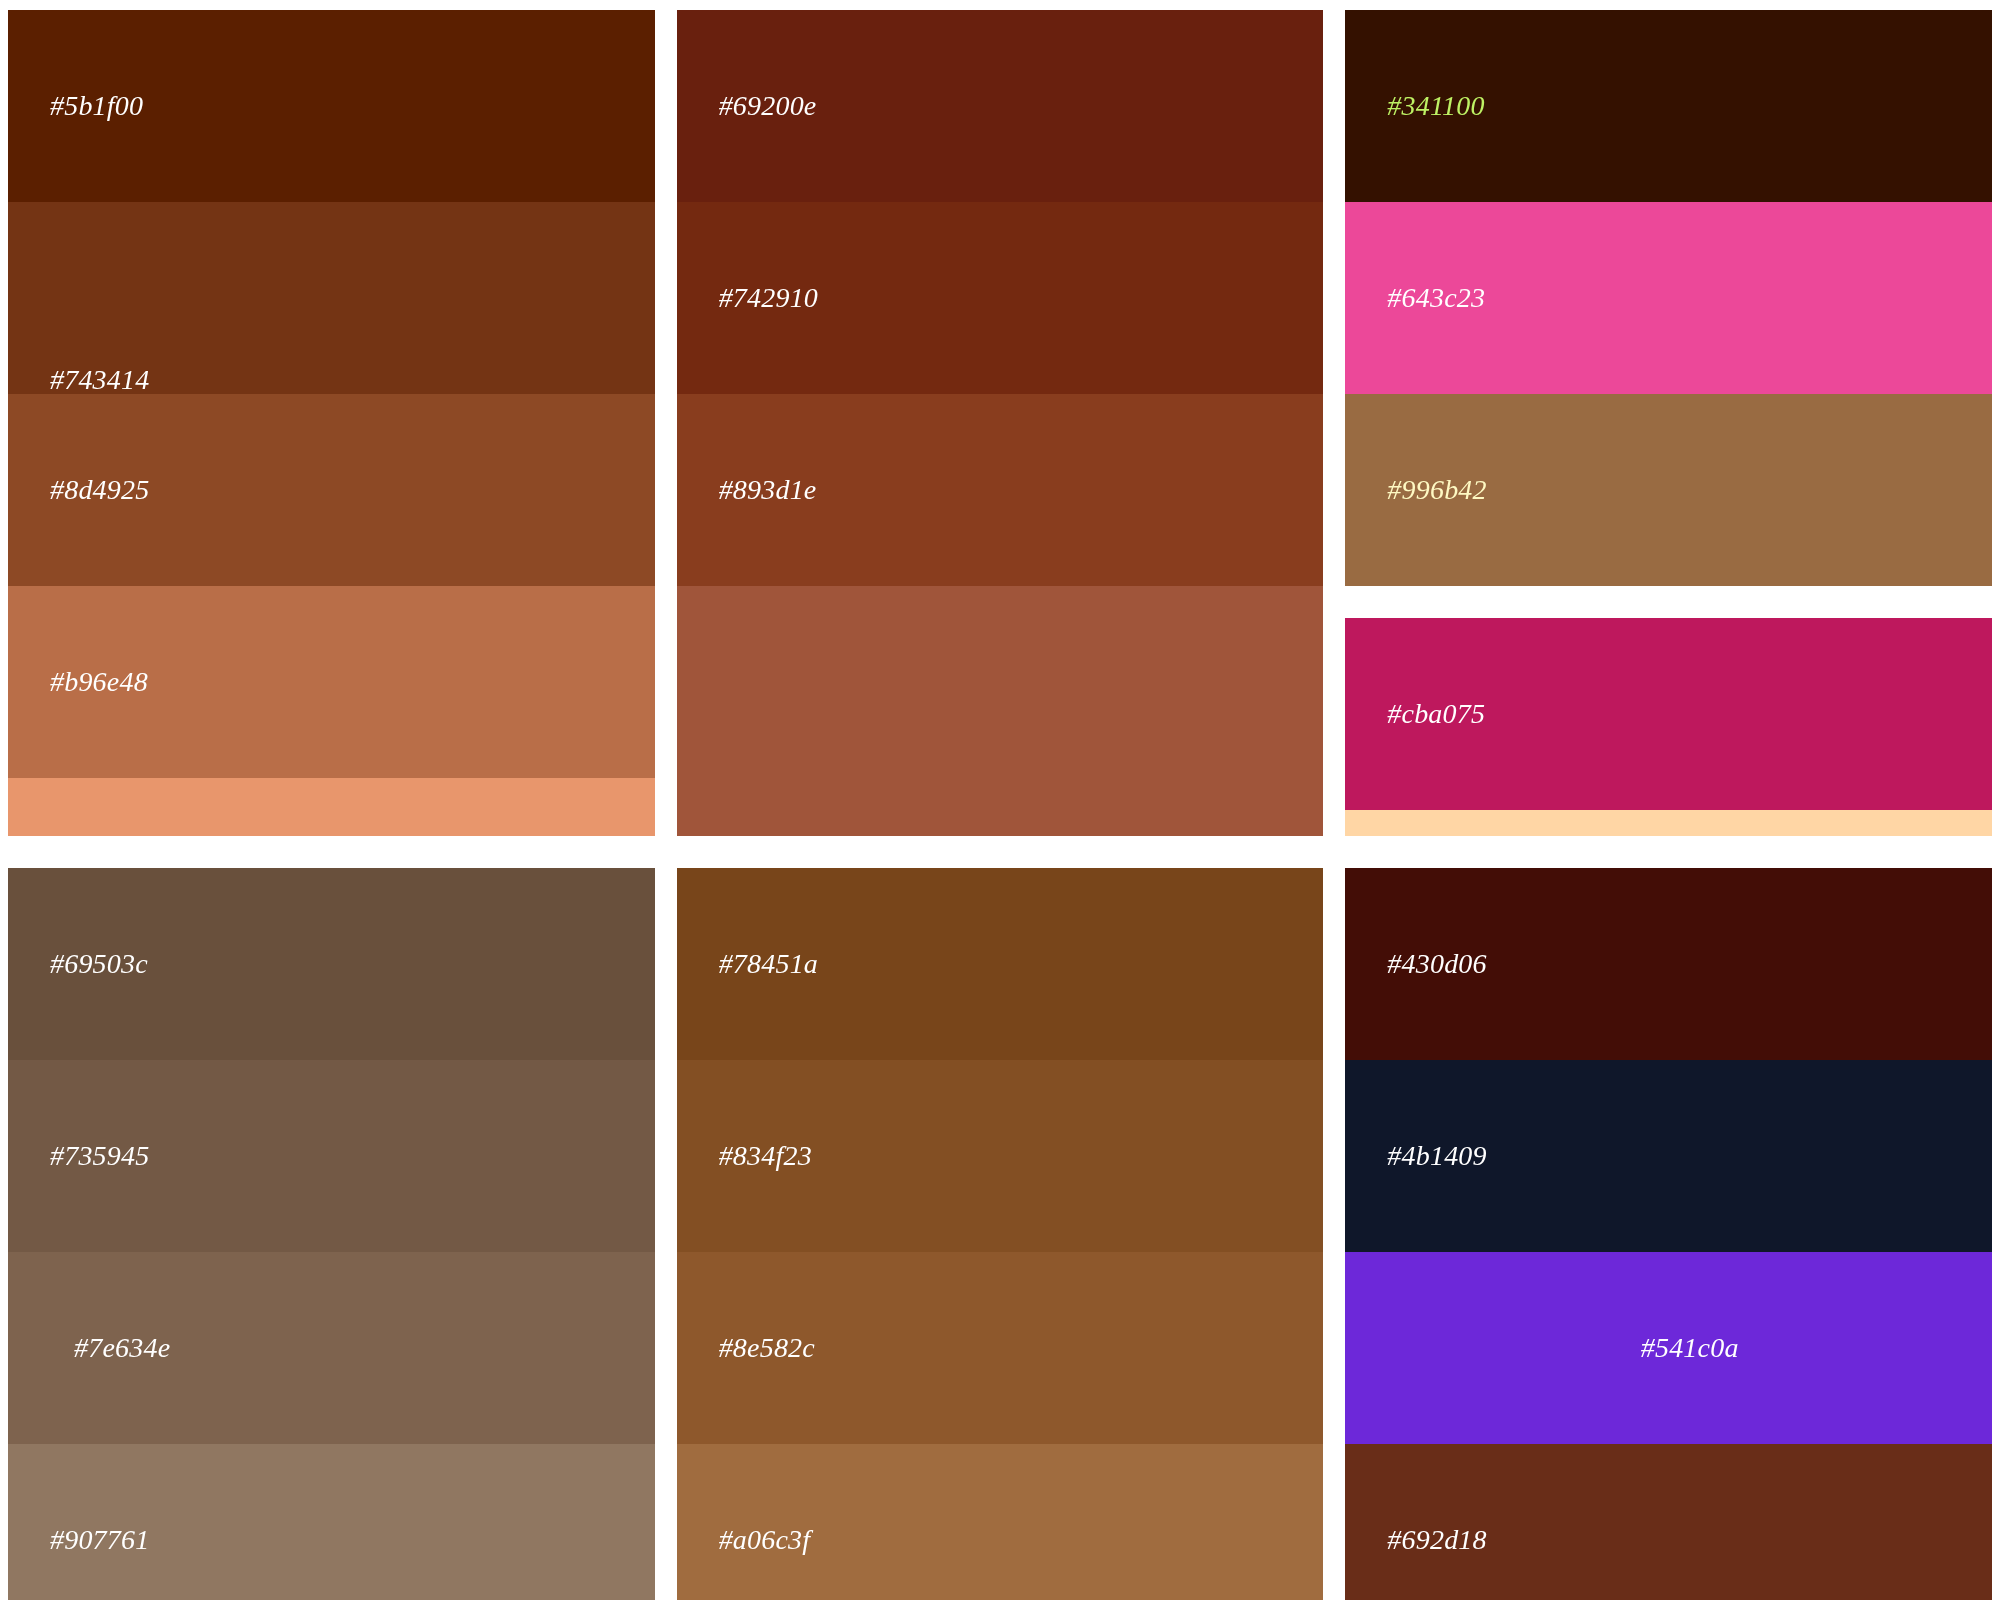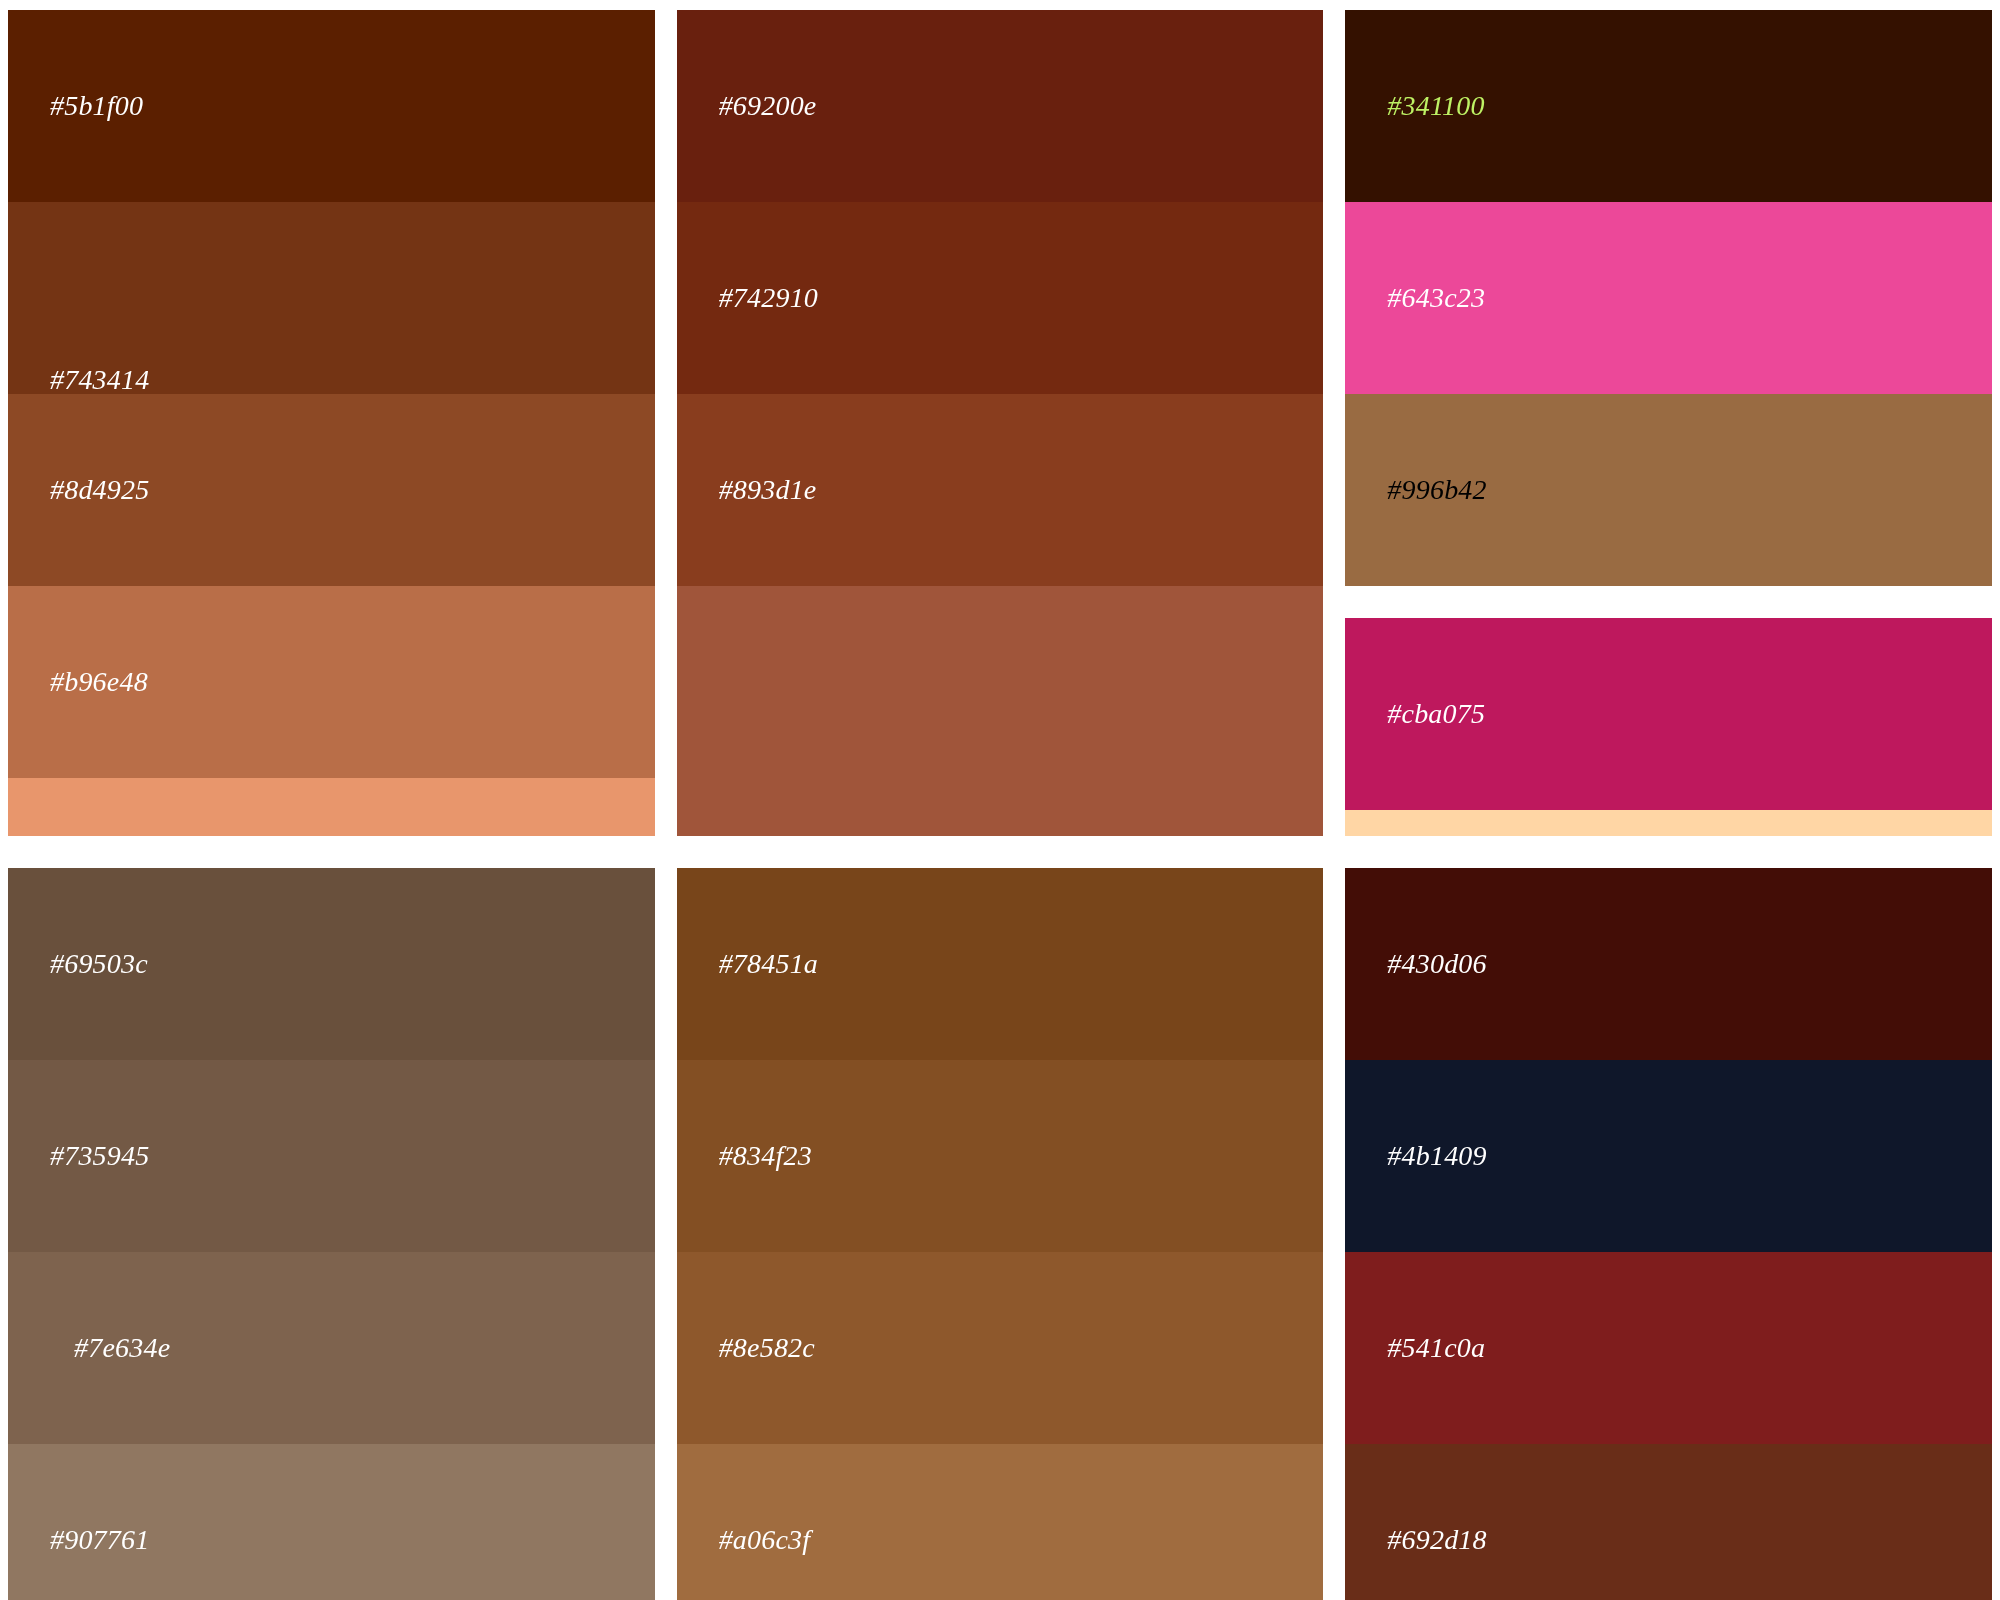--- a/index.html
+++ b/index.html
@@ -98,7 +98,7 @@
         <span class="swatch-label" style="color: rgb(255, 255, 255);">#643c23</span>
       </div>
       <div class="swatch labelled" style="background: rgb(153, 107, 66);">
-        <span class="swatch-label" style="color: #000000;">#996b42</span>
+        <span class="swatch-label" style="color: #fef9c3;">#996b42</span>
       </div>
       <div class="swatch labelled" style="background: #be185d; margin-top: 32px;">
         <span class="swatch-label" style="color: rgb(255, 255, 255);">#cba075</span>

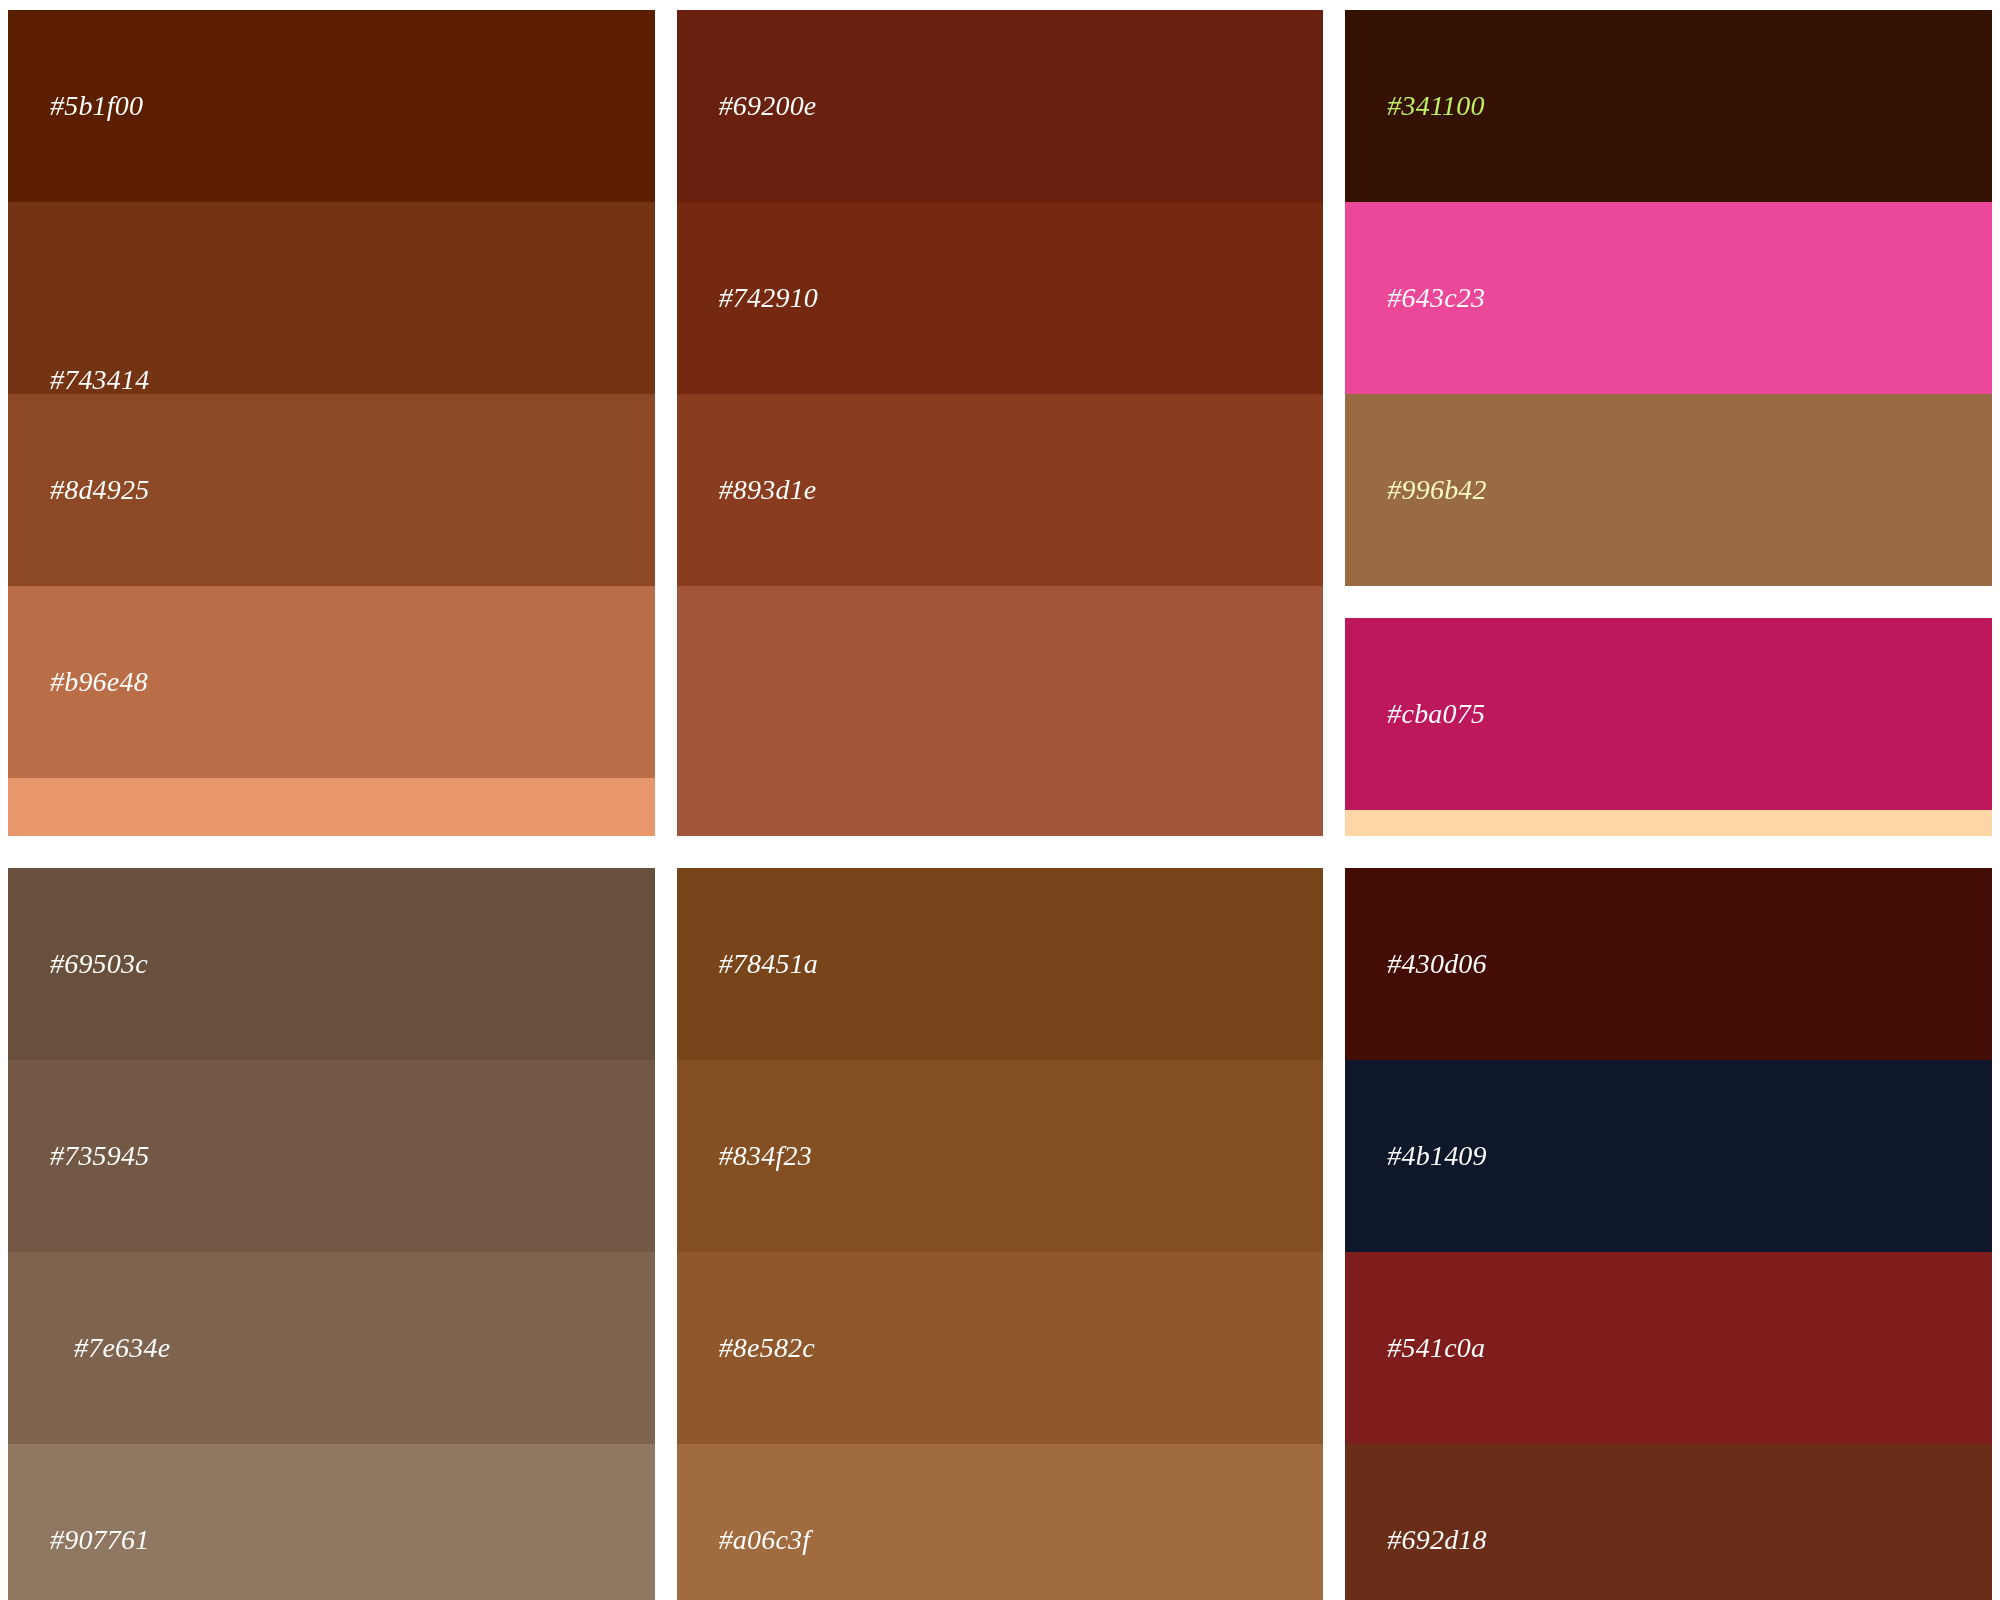--- a/index.html
+++ b/index.html
@@ -140,7 +140,7 @@
       <div class="swatch labelled" style="background: #0f172a;">
         <span class="swatch-label" style="color: rgb(255, 255, 255);">#4b1409</span>
       </div>
-      <div class="swatch labelled" style="background: #7f1d1d;">
+      <div class="swatch labelled" style="background: #6d28d9; justify-content: center;">
         <span class="swatch-label" style="color: rgb(255, 255, 255);">#541c0a</span>
       </div>
       <div class="swatch labelled" style="background: rgb(105, 45, 24);">

